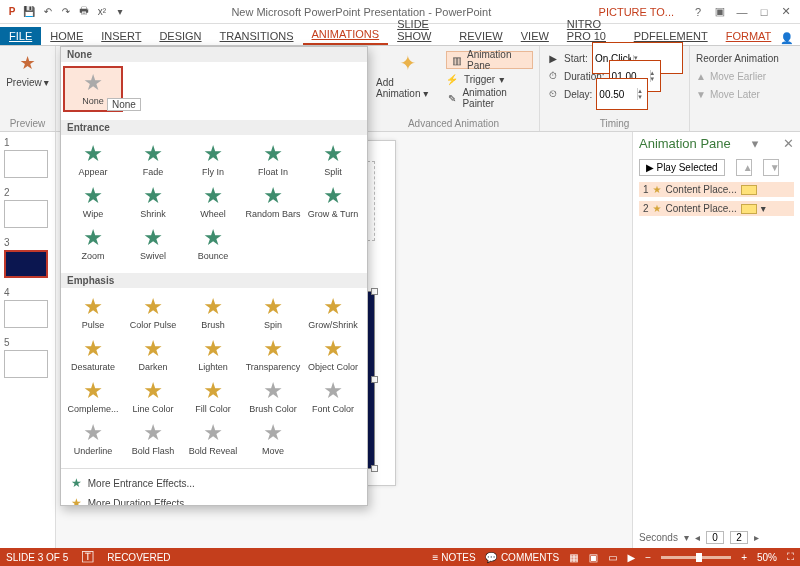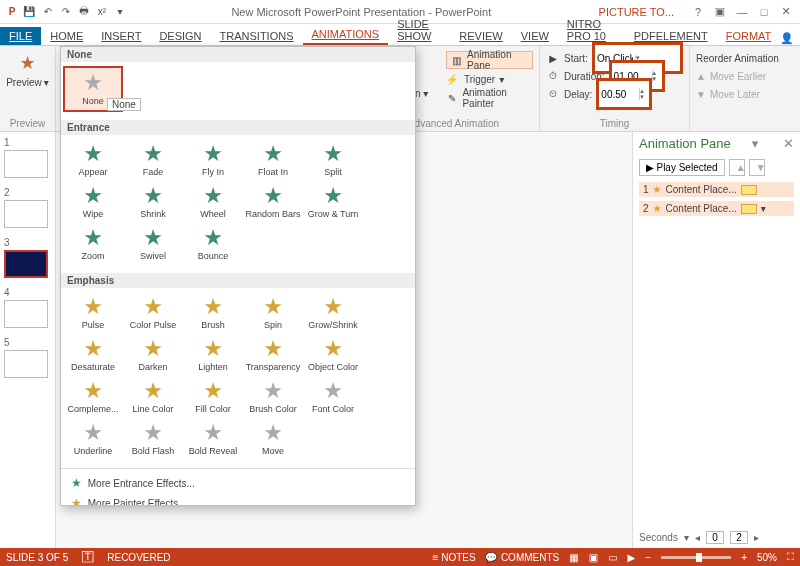--- a/index.html
+++ b/index.html
@@ -38,7 +38,7 @@
   .disabled{ color:#aaa; }
 
   
-  .gallery { position:absolute; left:60px; top:46px; width:356px; height:460px; background:#fff; border:1px solid #bfbfbf; box-shadow:2px 4px 10px rgba(0,0,0,.25); z-index:20; overflow-y:auto; overflow-x:hidden;}
+  .gallery { position:absolute; left:60px; top:46px; width:308px; height:460px; background:#fff; border:1px solid #bfbfbf; box-shadow:2px 4px 10px rgba(0,0,0,.25); z-index:20; overflow-y:auto; overflow-x:hidden;}
   .gallery::-webkit-scrollbar{width:14px;} .gallery::-webkit-scrollbar-thumb{background:#cfcfcf;}
   .gsec-h { background:#eee; padding:2px 6px; font-size:10px; color:#555; font-weight:600;}
   .grow { display:flex; flex-wrap:wrap; padding:4px 2px 8px 2px;}

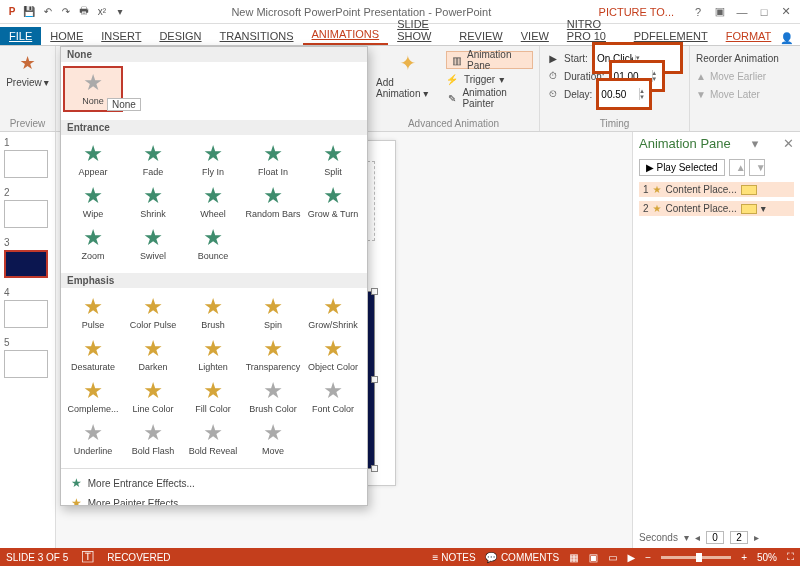--- a/index.html
+++ b/index.html
@@ -32,7 +32,7 @@
   .ctrlrow { display:flex; align-items:center; gap:4px; font-size:10px; color:#444; height:18px;}
   .ctrlrow .ic{width:14px; text-align:center;}
   .ap-btn { background:#fde3d2; border:1px solid #e9b896; padding:1px 4px;}
-  .spin { display:flex; align-items:center; border:3px solid #c2410c; background:#fff; height:32px;}
+  .spin { display:flex; align-items:center; border:1px solid #c2410c; background:#fff; height:32px;}
   .spin input{ width:40px; border:none; font-size:10px; padding:0 2px; outline:none;}
   .spin .sp{ width:10px; font-size:7px; color:#666; display:flex; flex-direction:column; line-height:6px; border-left:1px solid #ccc;}
   .disabled{ color:#aaa; }

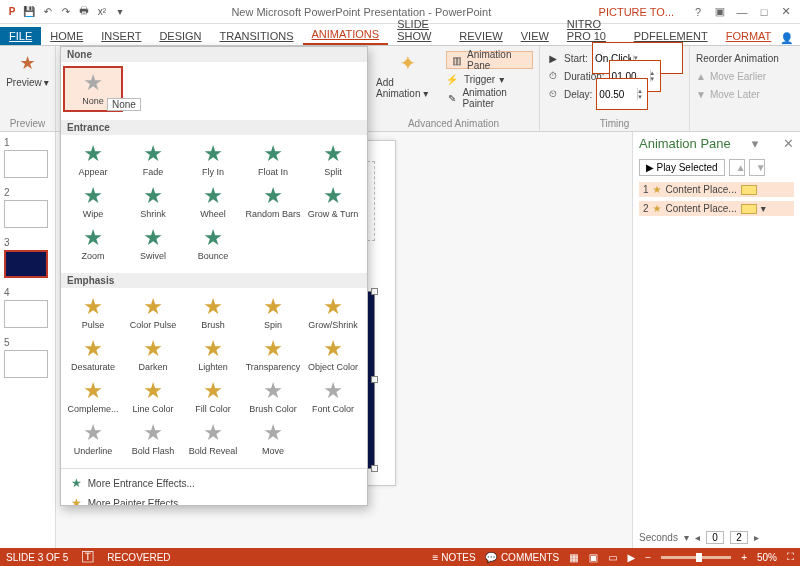--- a/index.html
+++ b/index.html
@@ -69,7 +69,7 @@
   .apane{ width:168px; border-left:1px solid #ddd; background:#fff; display:flex; flex-direction:column;}
   .apane .hd{ display:flex; align-items:center; padding:4px 6px; color:#3a7a3a; font-size:13px;}
   .apane .hd .cl{margin-left:auto; color:#888;}
-  .apane .ps{ margin:4px 6px; display:flex; gap:4px;}
+  .apane .ps{ margin:4px 6px; display:flex; gap:11px;}
   .apane .ps button{ font-size:10px; padding:2px 6px; border:1px solid #bbb; background:#fff;}
   .apane .ps .ab{ width:16px;}
   .arow{ margin:2px 6px; background:#fde3d2; display:flex; align-items:center; gap:4px; padding:2px 4px; font-size:10px;}

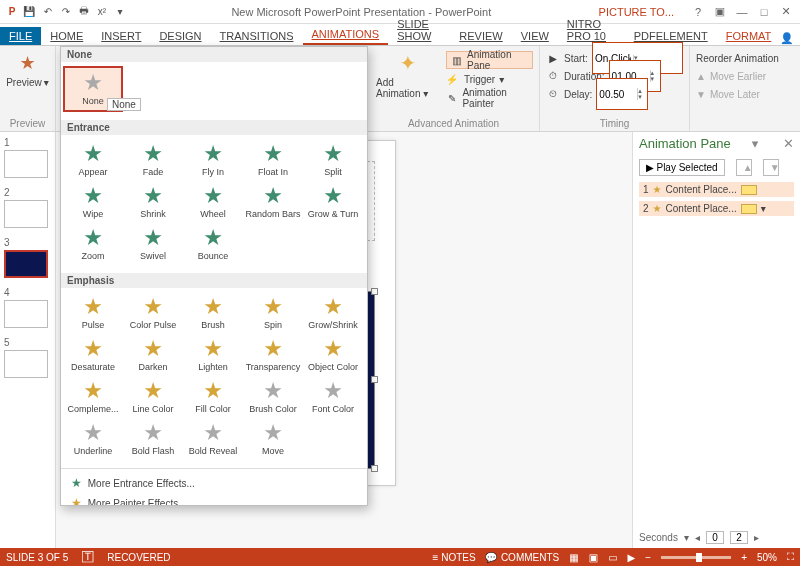--- a/index.html
+++ b/index.html
@@ -399,7 +399,7 @@
       </div>
       <div class="glink ">
         <span class="star gold">★</span>
-        <span>More Painter Effects...</span>
+        <span>More Duration Effects...</span>
       </div>
     </div>
 </div>

